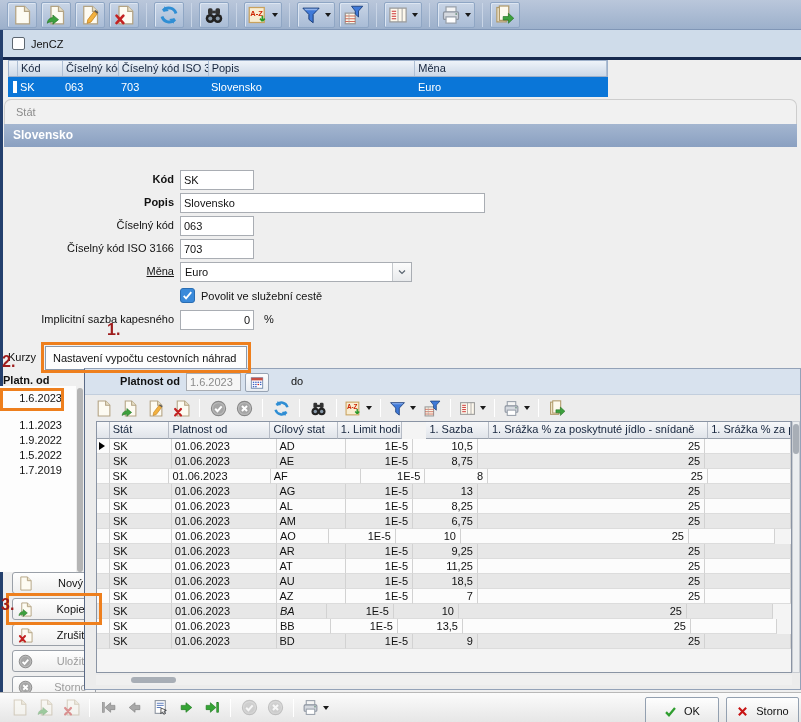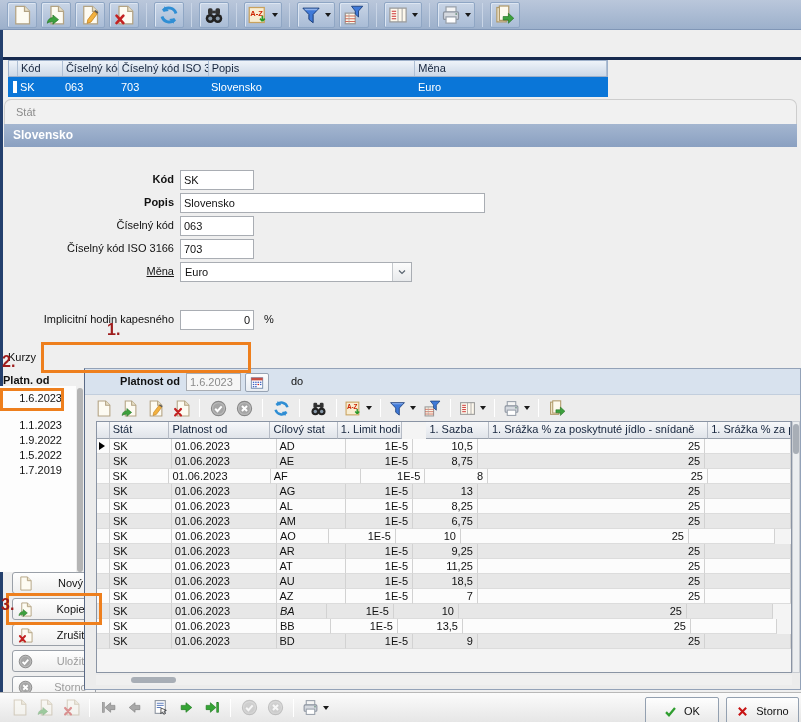--- a/index.html
+++ b/index.html
@@ -273,6 +273,10 @@
       </span>
     </div>
 
+  <div class="filter-row">
+    <span class="checkbox-box"></span>
+    <span>JenCZ</span>
+  </div>
 
   <div class="navy-line"></div>
   <div class="left-edge"></div>

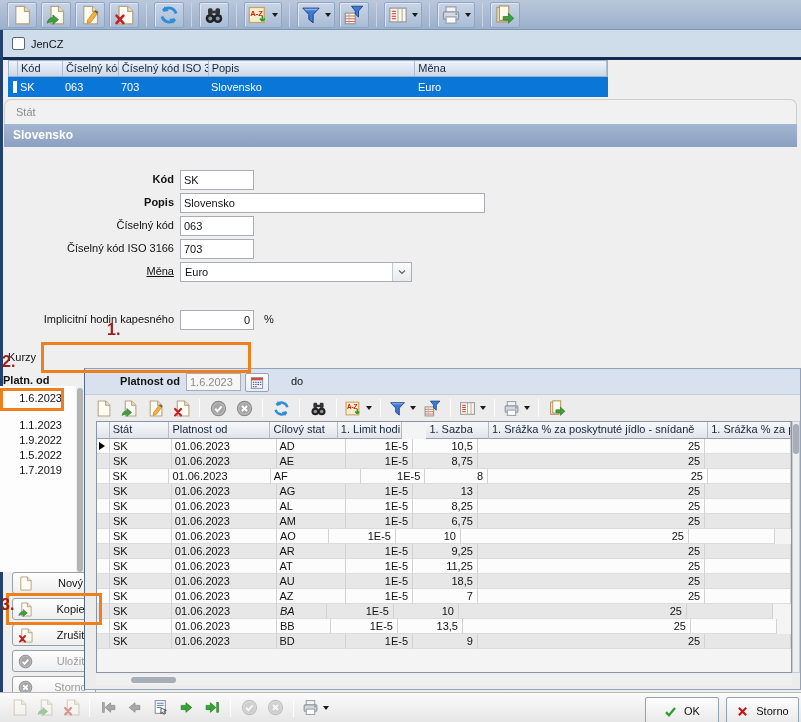--- a/index.html
+++ b/index.html
@@ -333,6 +333,16 @@
         </span>
       </div>
     </div>
+    <div class="frow" style="top:140px">
+      <span class="cb-on">
+        <span>
+            <svg viewBox="0 0 16 16">
+              <path d="M2.5 8.5l3.4 3.6 7.6-9" fill="none" stroke="#fff" stroke-width="2.6"></path>
+            </svg>
+          </span>
+      </span>
+      <span class="cb-label">Povolit ve služební cestě</span>
+    </div>
     <div class="frow" style="top:163px">
       <span class="flabel">Implicitní hodin kapesného</span>
       <input class="fin w74 num" value="0" style="">

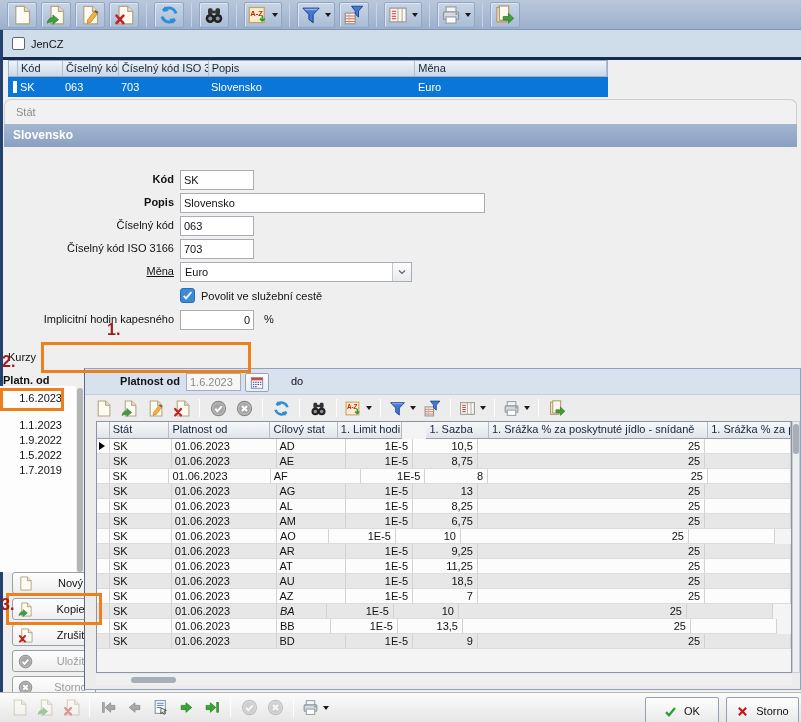--- a/index.html
+++ b/index.html
@@ -344,7 +344,7 @@
       <span class="cb-label">Povolit ve služební cestě</span>
     </div>
     <div class="frow" style="top:163px">
-      <span class="flabel">Implicitní hodin kapesného</span>
+      <span class="flabel">Implicitní sazba kapesného</span>
       <input class="fin w74 num" value="0" style="">
       <span class="suffix">%</span>
     </div>

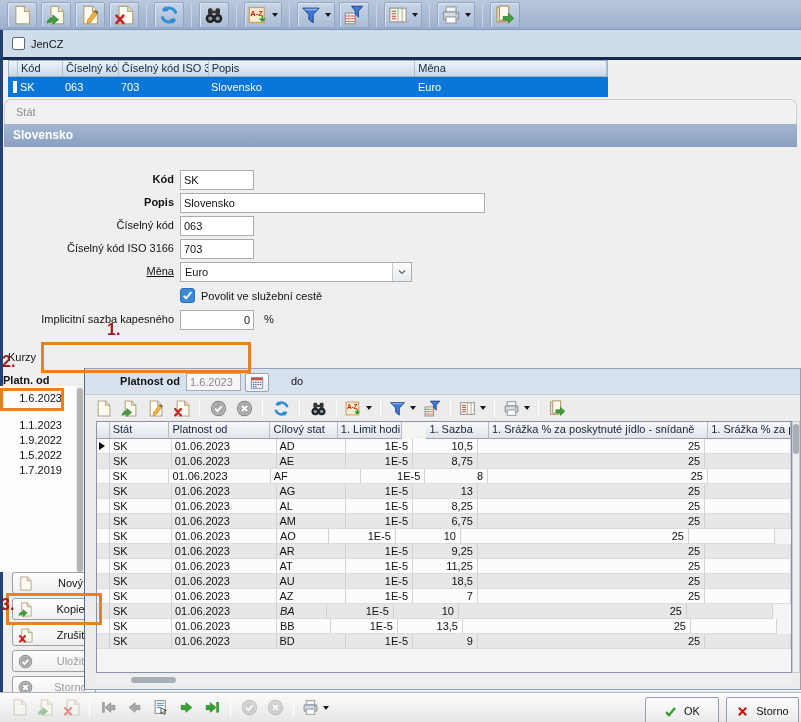--- a/index.html
+++ b/index.html
@@ -355,6 +355,7 @@
   <div class="ann" style="left:1px;top:596px">3.</div>
 
   <span class="tab-inactive">Kurzy</span>
+  <div class="tab-active">Nastavení vypočtu cestovních náhrad</div>
   <div class="ring" style="left:41px;top:342px;width:210px;height:31px"></div>
 
   <div class="list-bg"></div>

